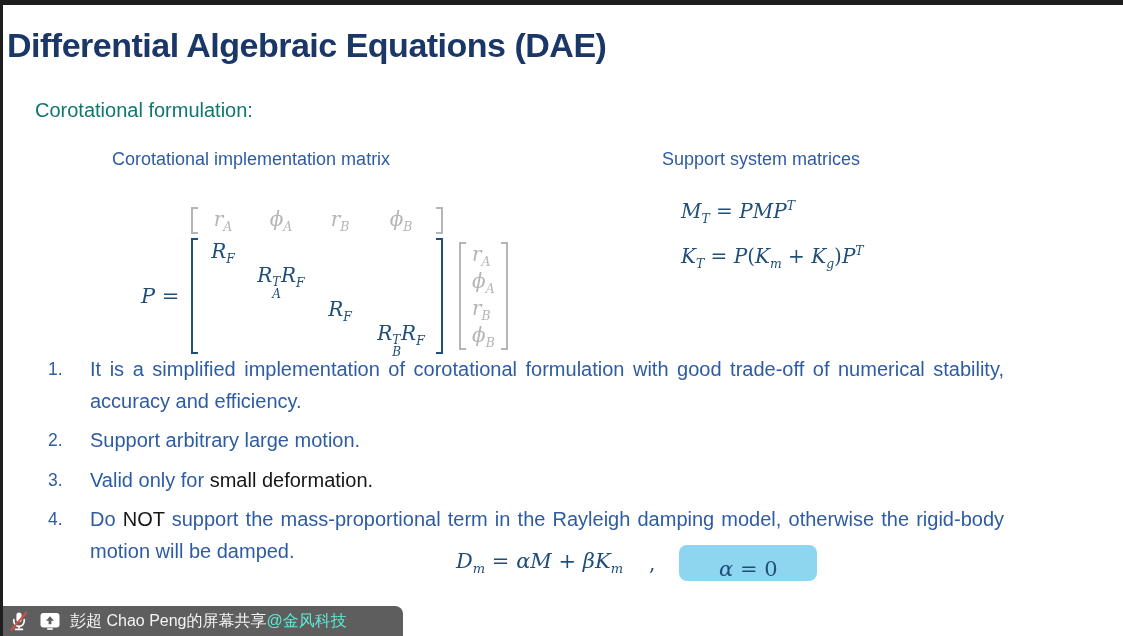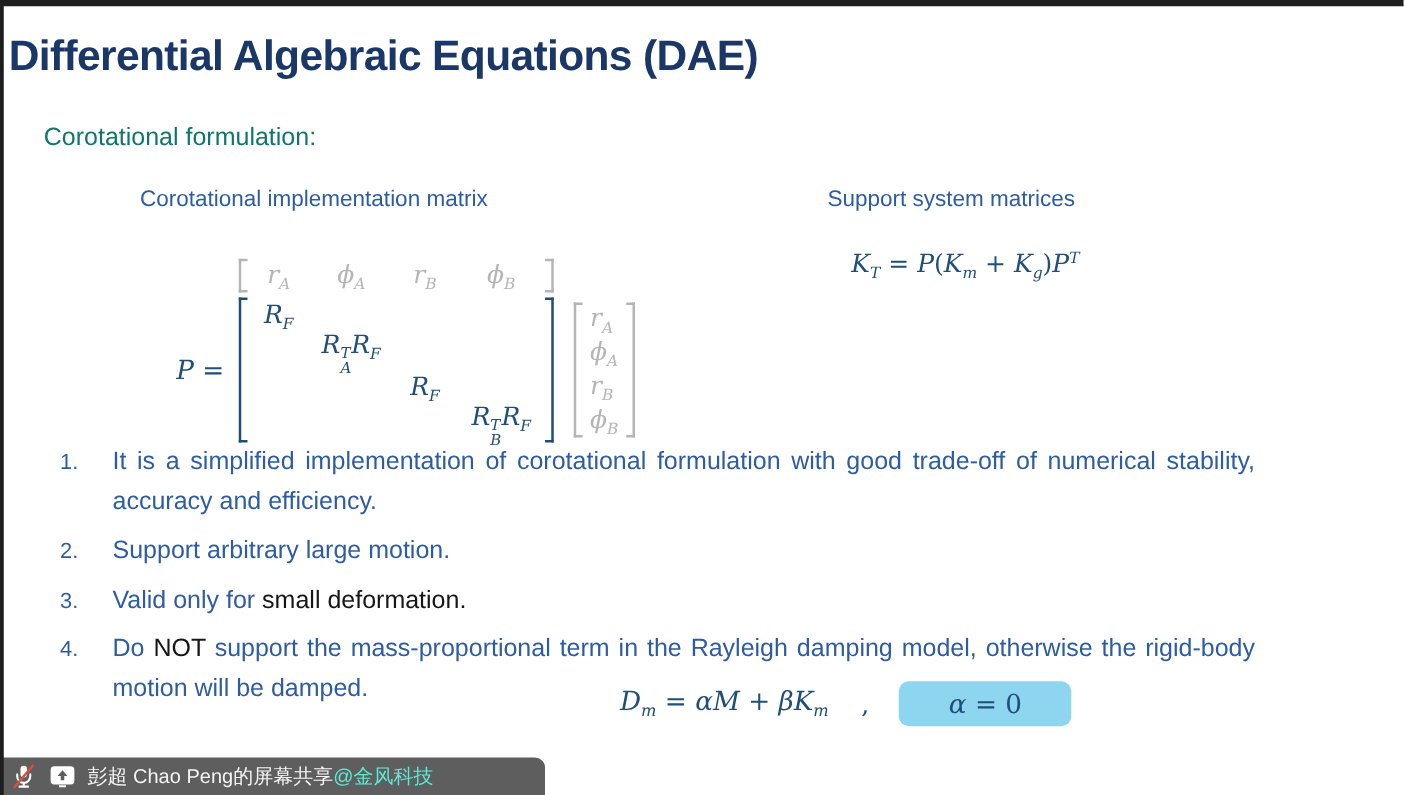--- a/index.html
+++ b/index.html
@@ -123,6 +123,7 @@
 </div>
 
 <div class="equations">
+  <div class="eq math"><span class="v">M</span><sub>T</sub><span class="o"> = </span><span class="v">PMP</span><sup>T</sup></div>
   <div class="eq math"><span class="v">K</span><sub>T</sub><span class="o"> = </span><span class="v">P</span><span class="o">(</span><span class="v">K</span><sub>m</sub><span class="o"> + </span><span class="v">K</span><sub>g</sub><span class="o">)</span><span class="v">P</span><sup>T</sup></div>
 </div>
 

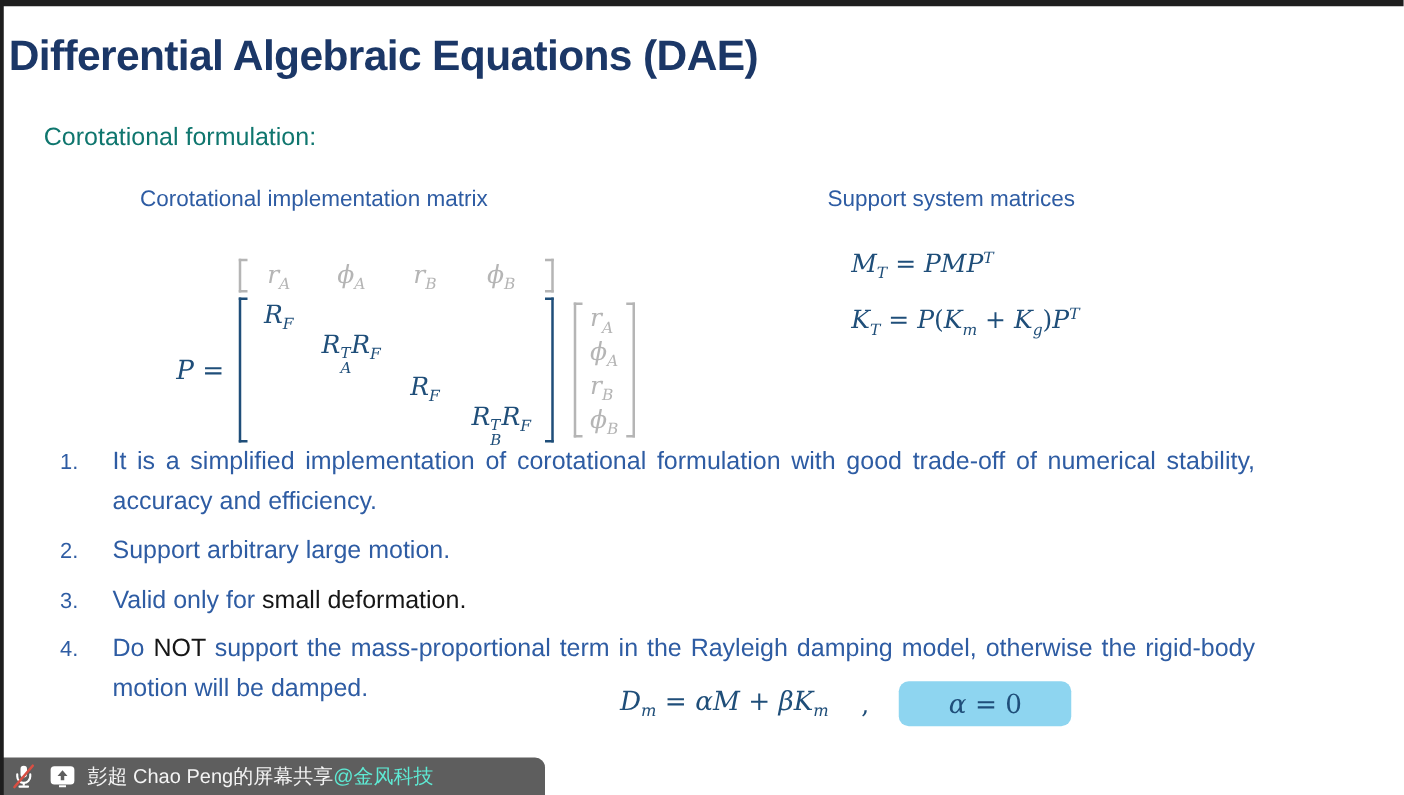--- a/index.html
+++ b/index.html
@@ -55,7 +55,7 @@
   .seg-dark { color:#161616; }
 
   
-  .bottom-formula { position:absolute; left:496px; top:545px; display:flex; align-items:center; }
+  .bottom-formula { position:absolute; left:456px; top:545px; display:flex; align-items:center; }
   .bottom-formula .comma { font-size:20px; margin-left:26px; }
   .alpha-box { margin-left:24px; width:138px; height:36px; border-radius:8px;
                display:flex; align-items:center; justify-content:center; }

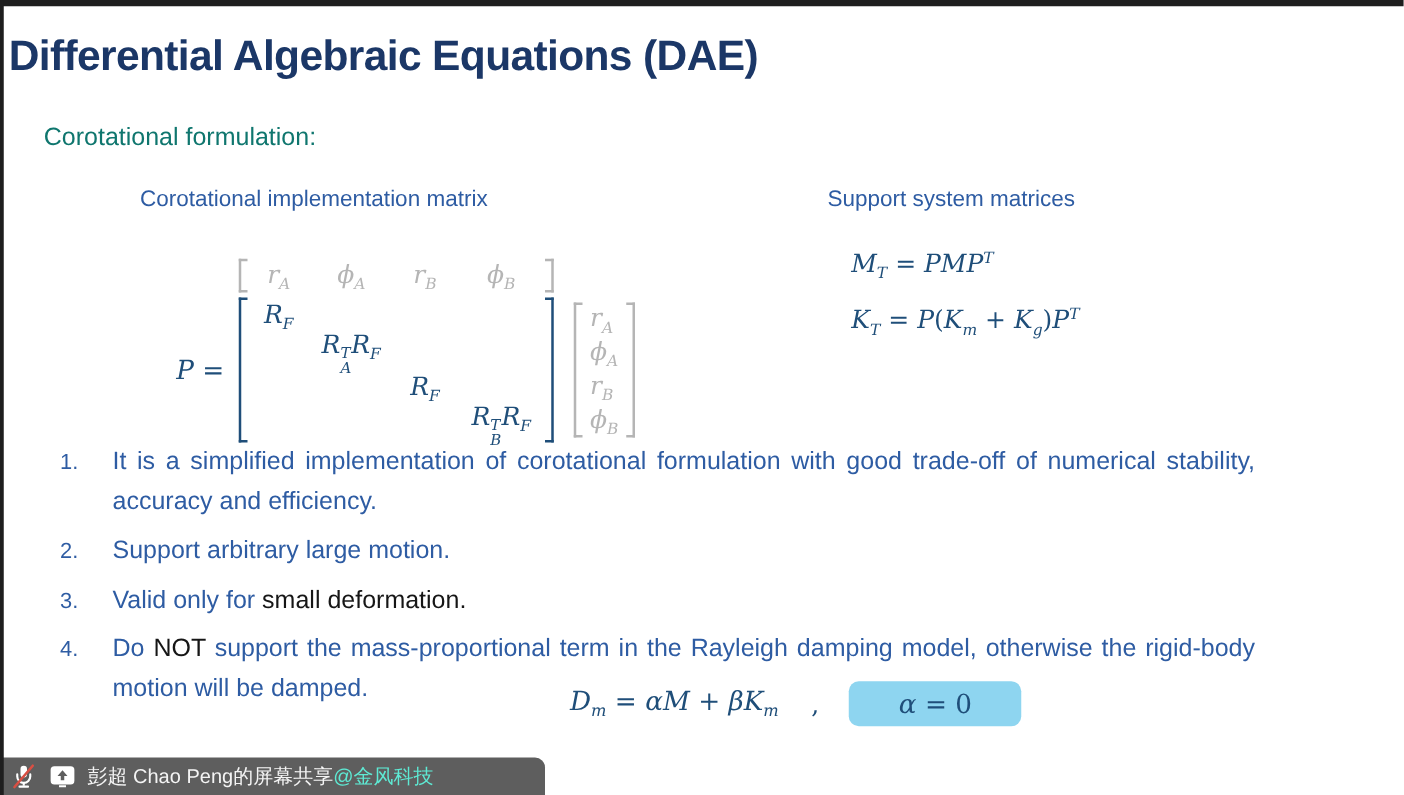--- a/index.html
+++ b/index.html
@@ -58,7 +58,7 @@
   .bottom-formula { position:absolute; left:456px; top:545px; display:flex; align-items:center; }
   .bottom-formula .comma { font-size:20px; margin-left:26px; }
   .alpha-box { margin-left:24px; width:138px; height:36px; border-radius:8px;
-               display:flex; align-items:center; justify-content:center; }
+               display:flex; align-items:flex-end; justify-content:center; }
 
   
   .share-bar { position:absolute; left:0; top:606px; width:436px; height:30px;

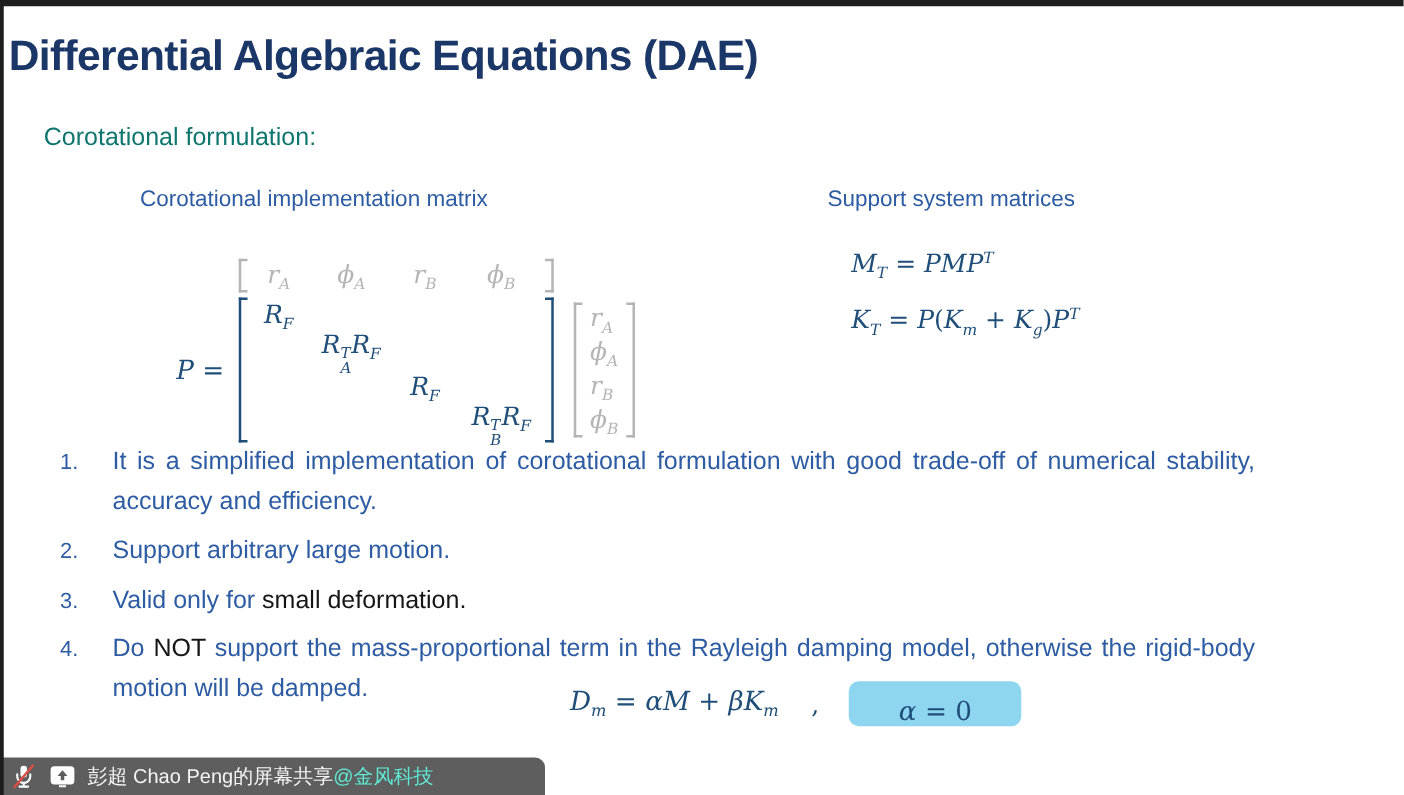--- a/index.html
+++ b/index.html
@@ -61,7 +61,7 @@
                display:flex; align-items:flex-end; justify-content:center; }
 
   
-  .share-bar { position:absolute; left:0; top:606px; width:436px; height:30px;
+  .share-bar { position:absolute; left:0; top:606px; width:403px; height:30px;
                border-top-right-radius:8px; display:flex; align-items:center;
                padding-left:9px; z-index:30; }
   .share-bar .ic { flex:0 0 auto; display:inline-flex; align-items:center; justify-content:center; }

